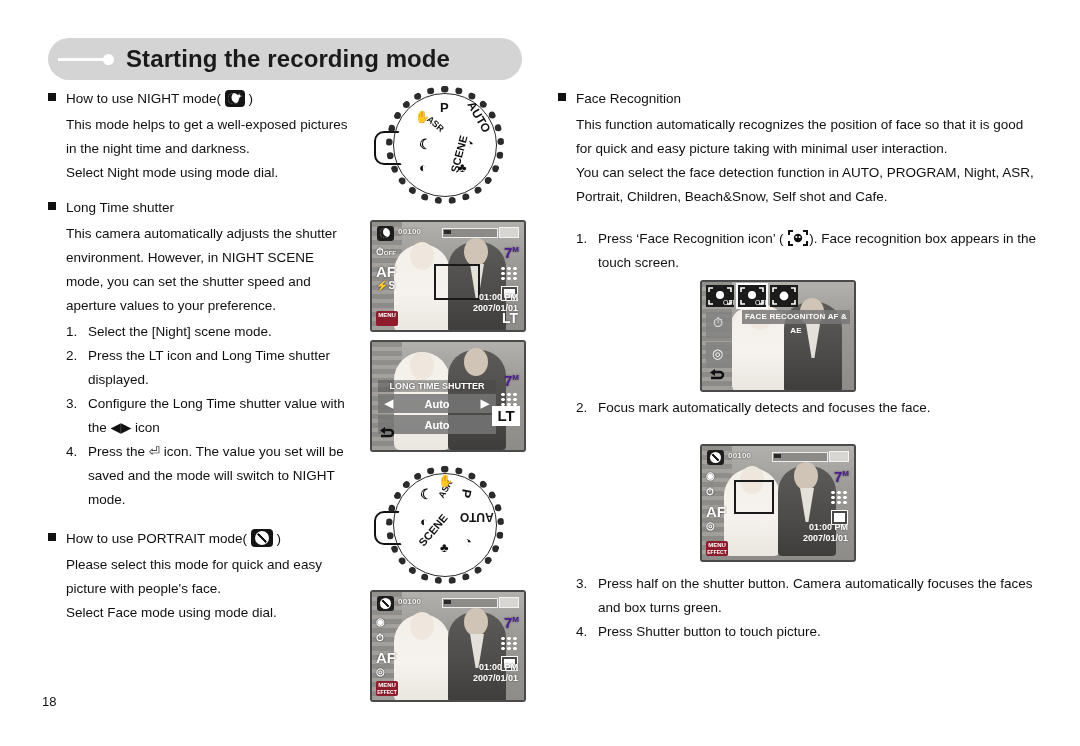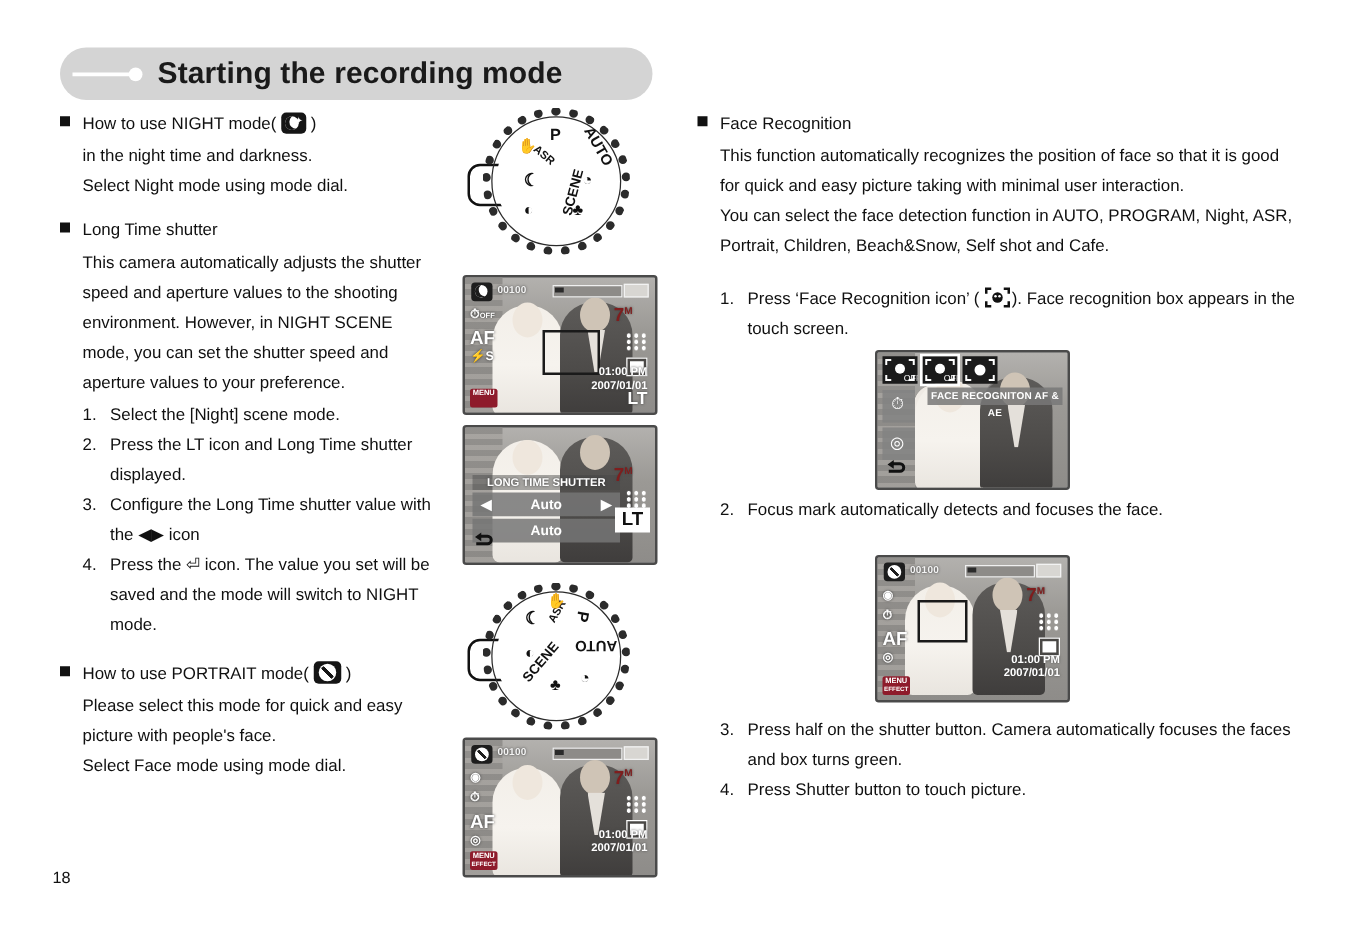--- a/index.html
+++ b/index.html
@@ -251,6 +251,7 @@
     </div>
 
     <div class="para">
+      <div>This mode helps to get a well-exposed pictures</div>
       <div>in the night time and darkness.</div>
       <div>Select Night mode using mode dial.</div>
     </div>

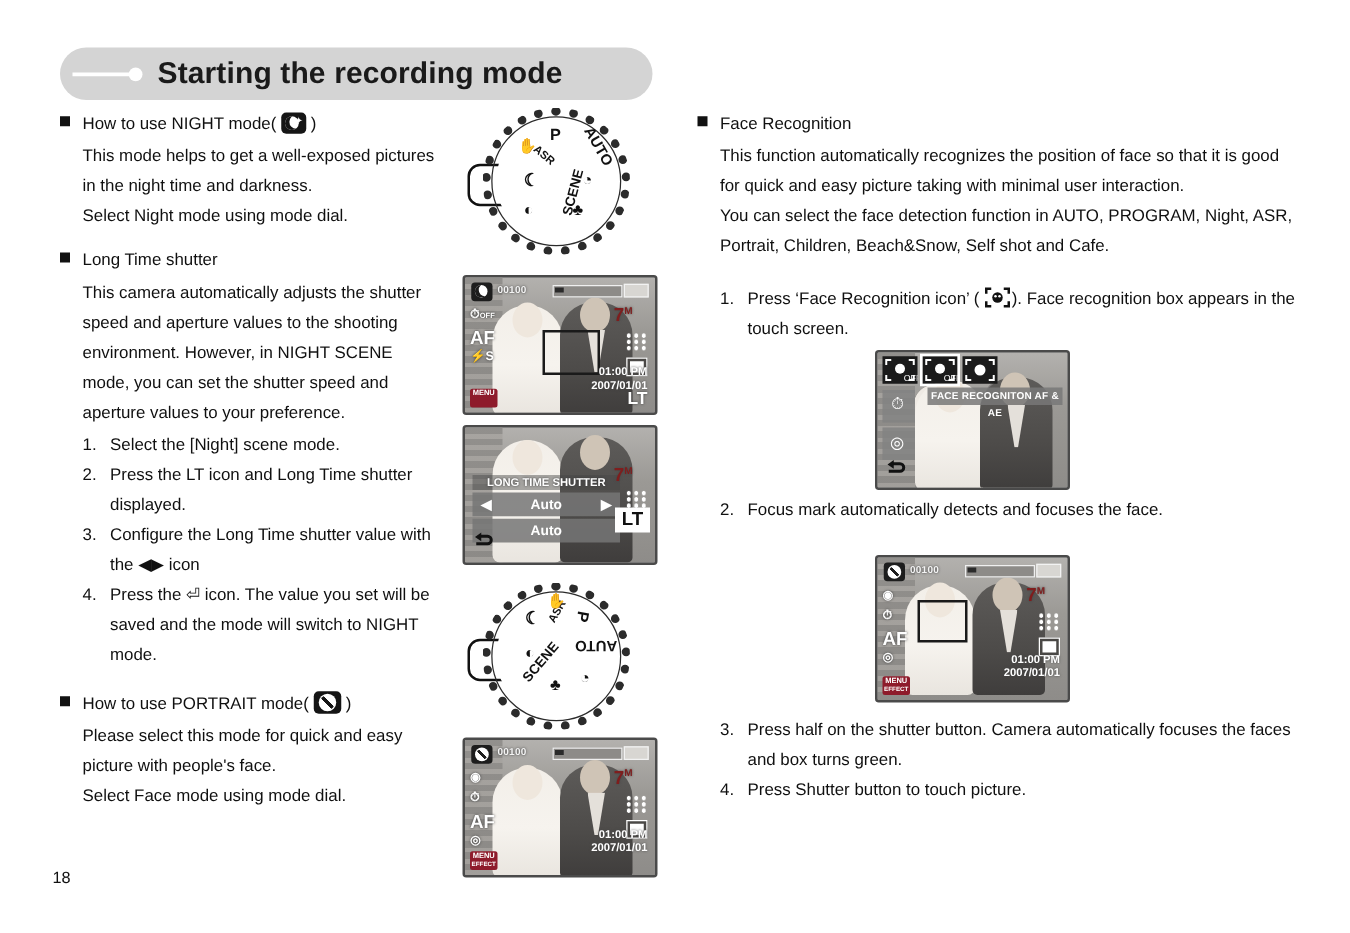--- a/index.html
+++ b/index.html
@@ -262,7 +262,6 @@
 
     <div class="para">
       <div>This camera automatically adjusts the shutter</div>
-      <div>speed and aperture values to the shooting</div>
       <div>environment. However, in NIGHT SCENE</div>
       <div>mode, you can set the shutter speed and</div>
       <div>aperture values to your preference.</div>

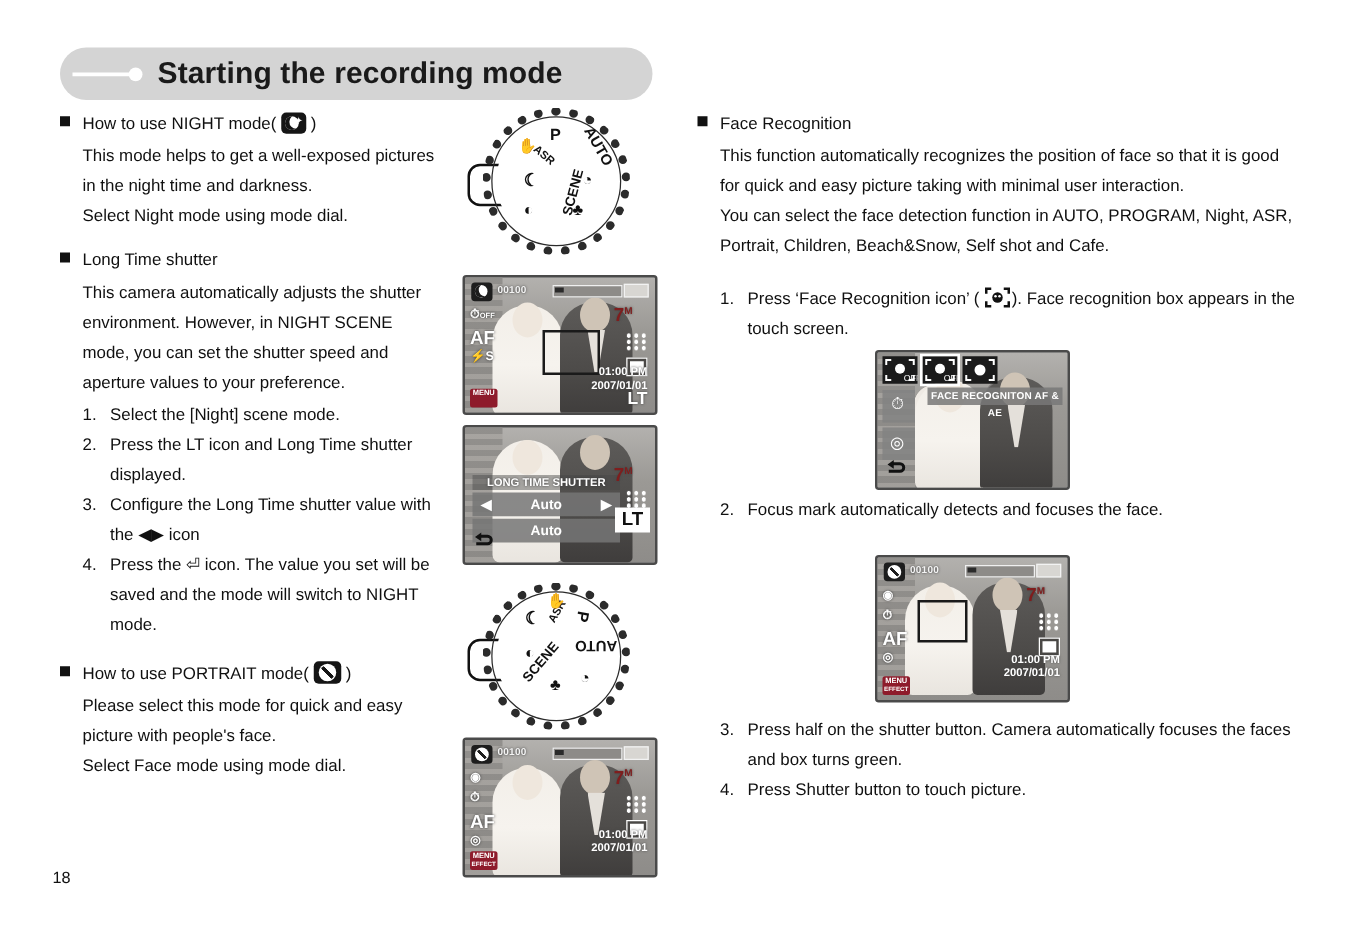--- a/index.html
+++ b/index.html
@@ -158,7 +158,7 @@
     background:#d8d6d2;
   }
   .lcd .res{
-    position:absolute;right:18px;top:22px;font-size:15px;font-weight:bold;color:#7f1d1d;
+    position:absolute;right:5px;top:22px;font-size:15px;font-weight:bold;color:#4c1d95;
     text-shadow:0 0 2px #444;
     margin-left:40px;
   }

